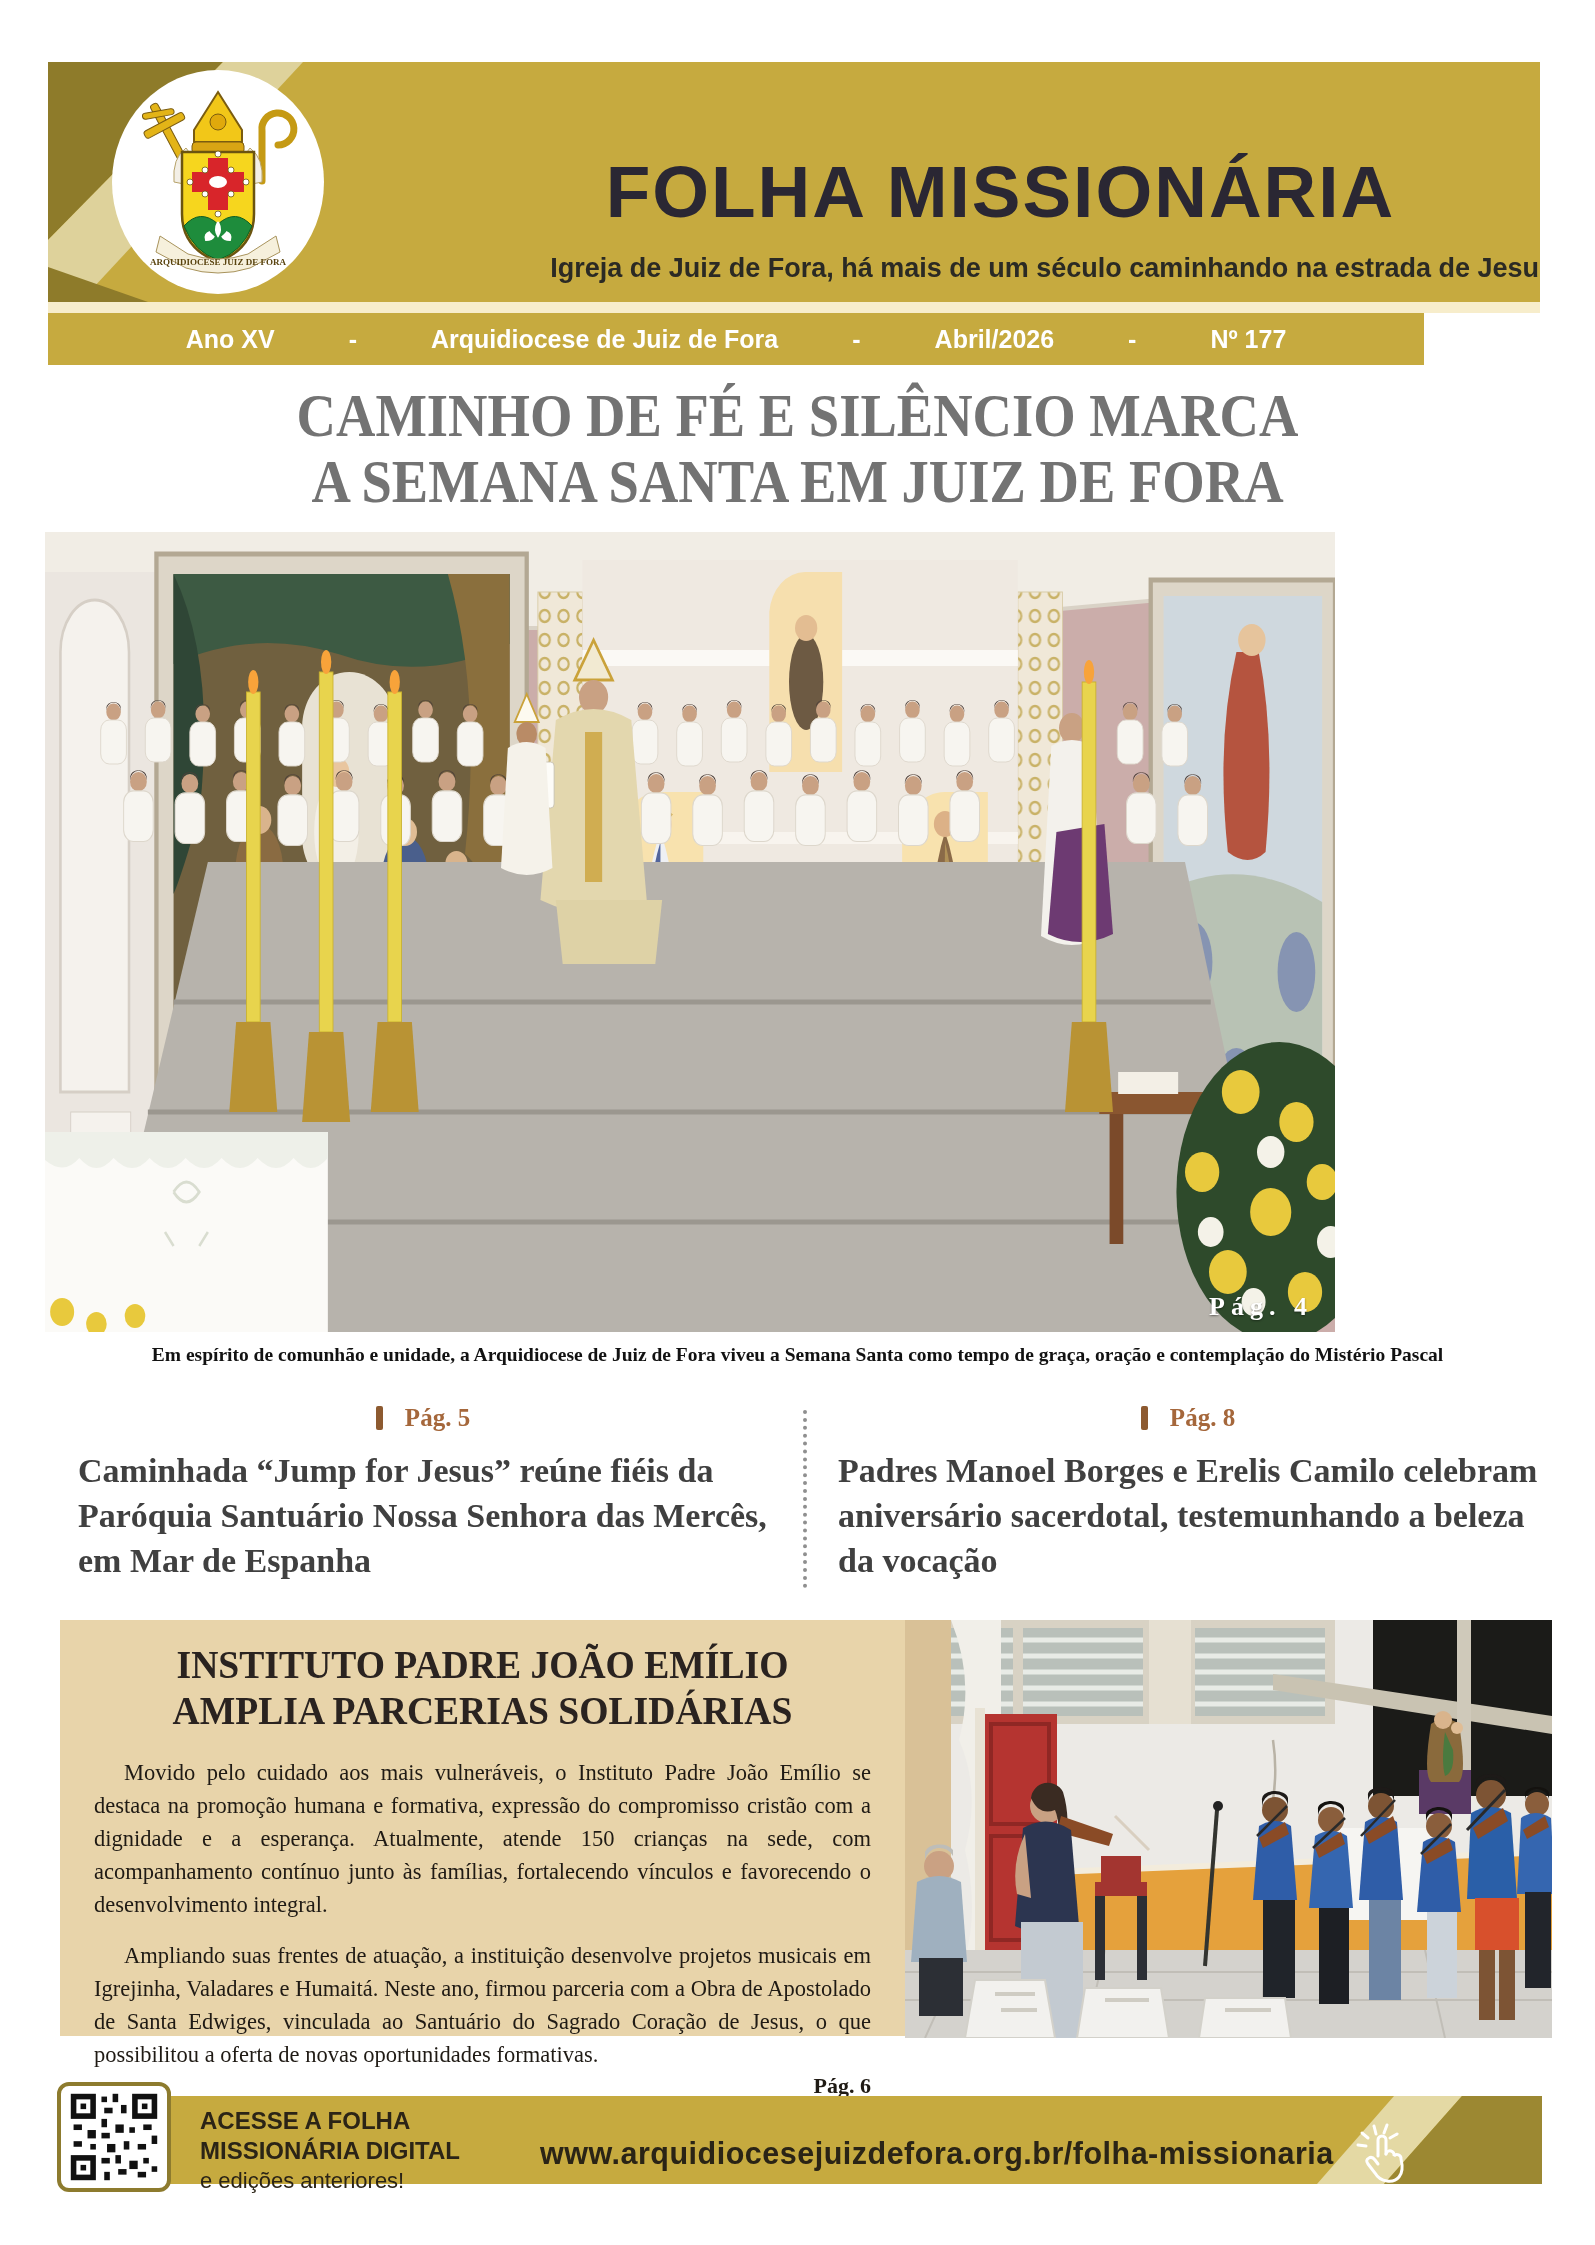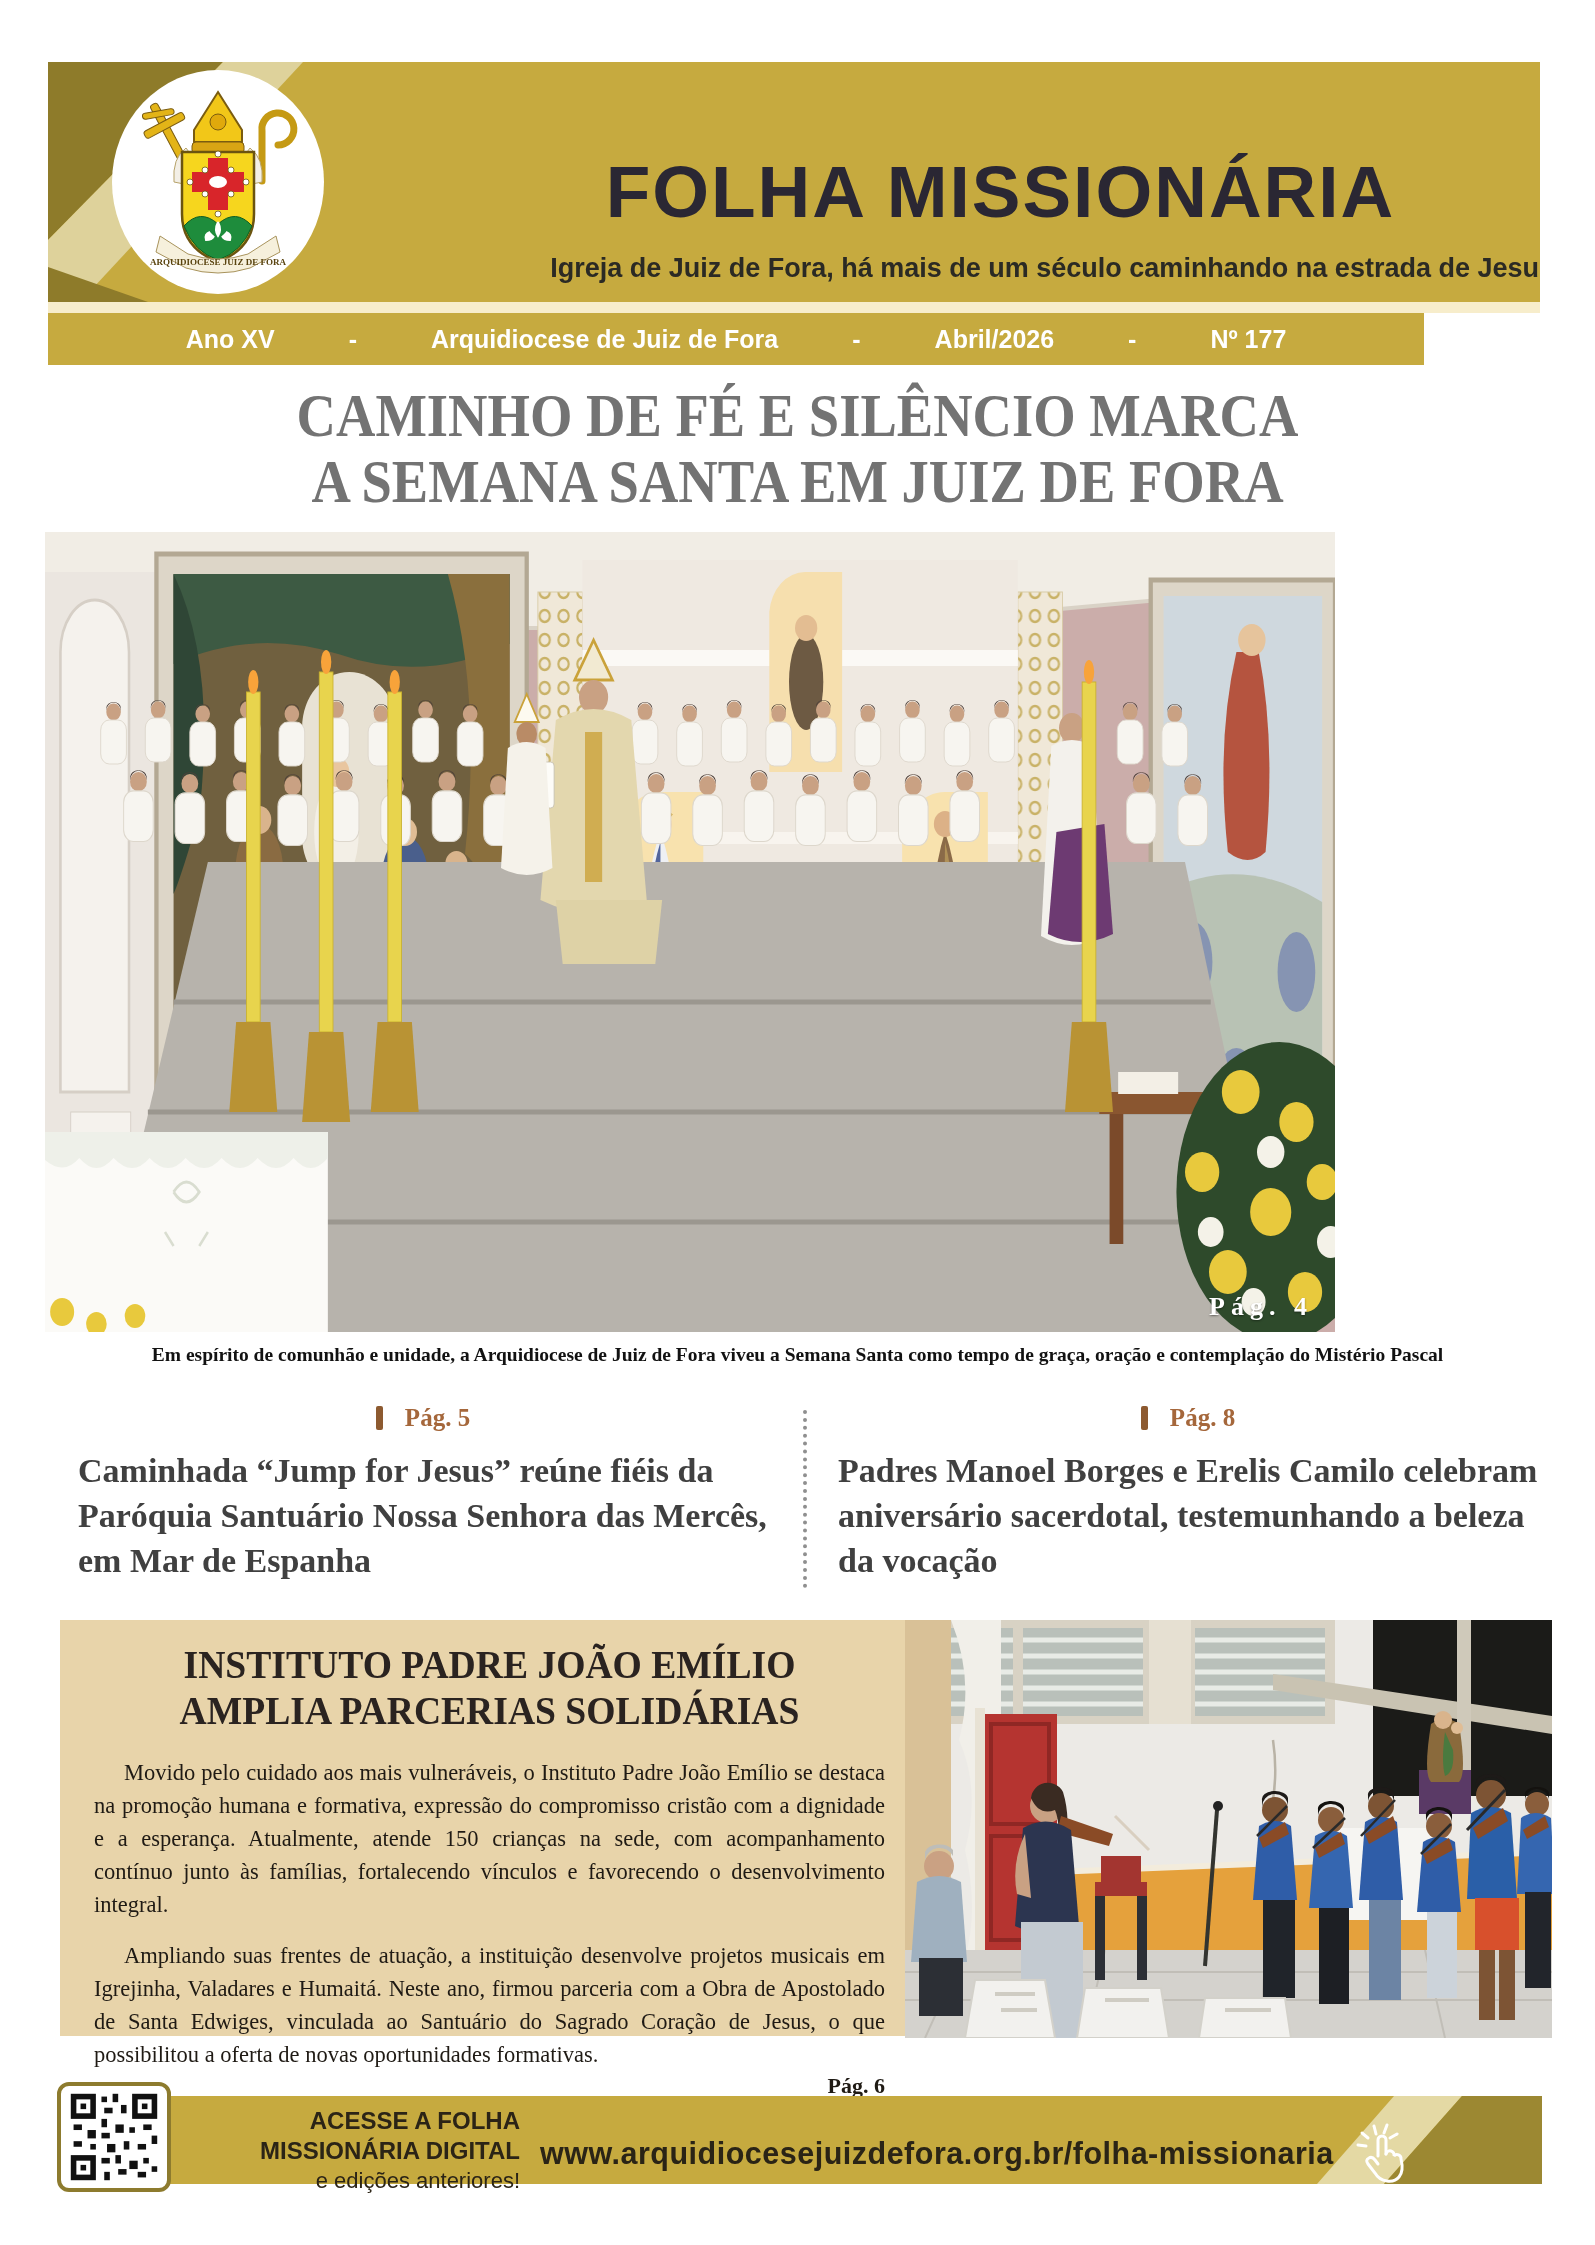--- a/index.html
+++ b/index.html
@@ -45,7 +45,7 @@
 
   
   .feature-box{position:absolute;left:60px;top:1620px;width:845px;height:416px;background:#e8d4aa;
-               box-sizing:border-box;padding:22px 20px 14px 34px;}
+               box-sizing:border-box;padding:22px 34px 14px 34px;}
   .feature-title{text-align:center;font-family:"Liberation Serif",serif;font-weight:bold;color:#2a2320;}
   .feature-title .ft{display:block;font-size:40px;line-height:46px;transform:scaleX(0.94);transform-origin:center;white-space:nowrap;}
   .feature-par{margin:0;margin-top:18px;font-family:"Liberation Serif",serif;font-size:22.5px;line-height:33px;

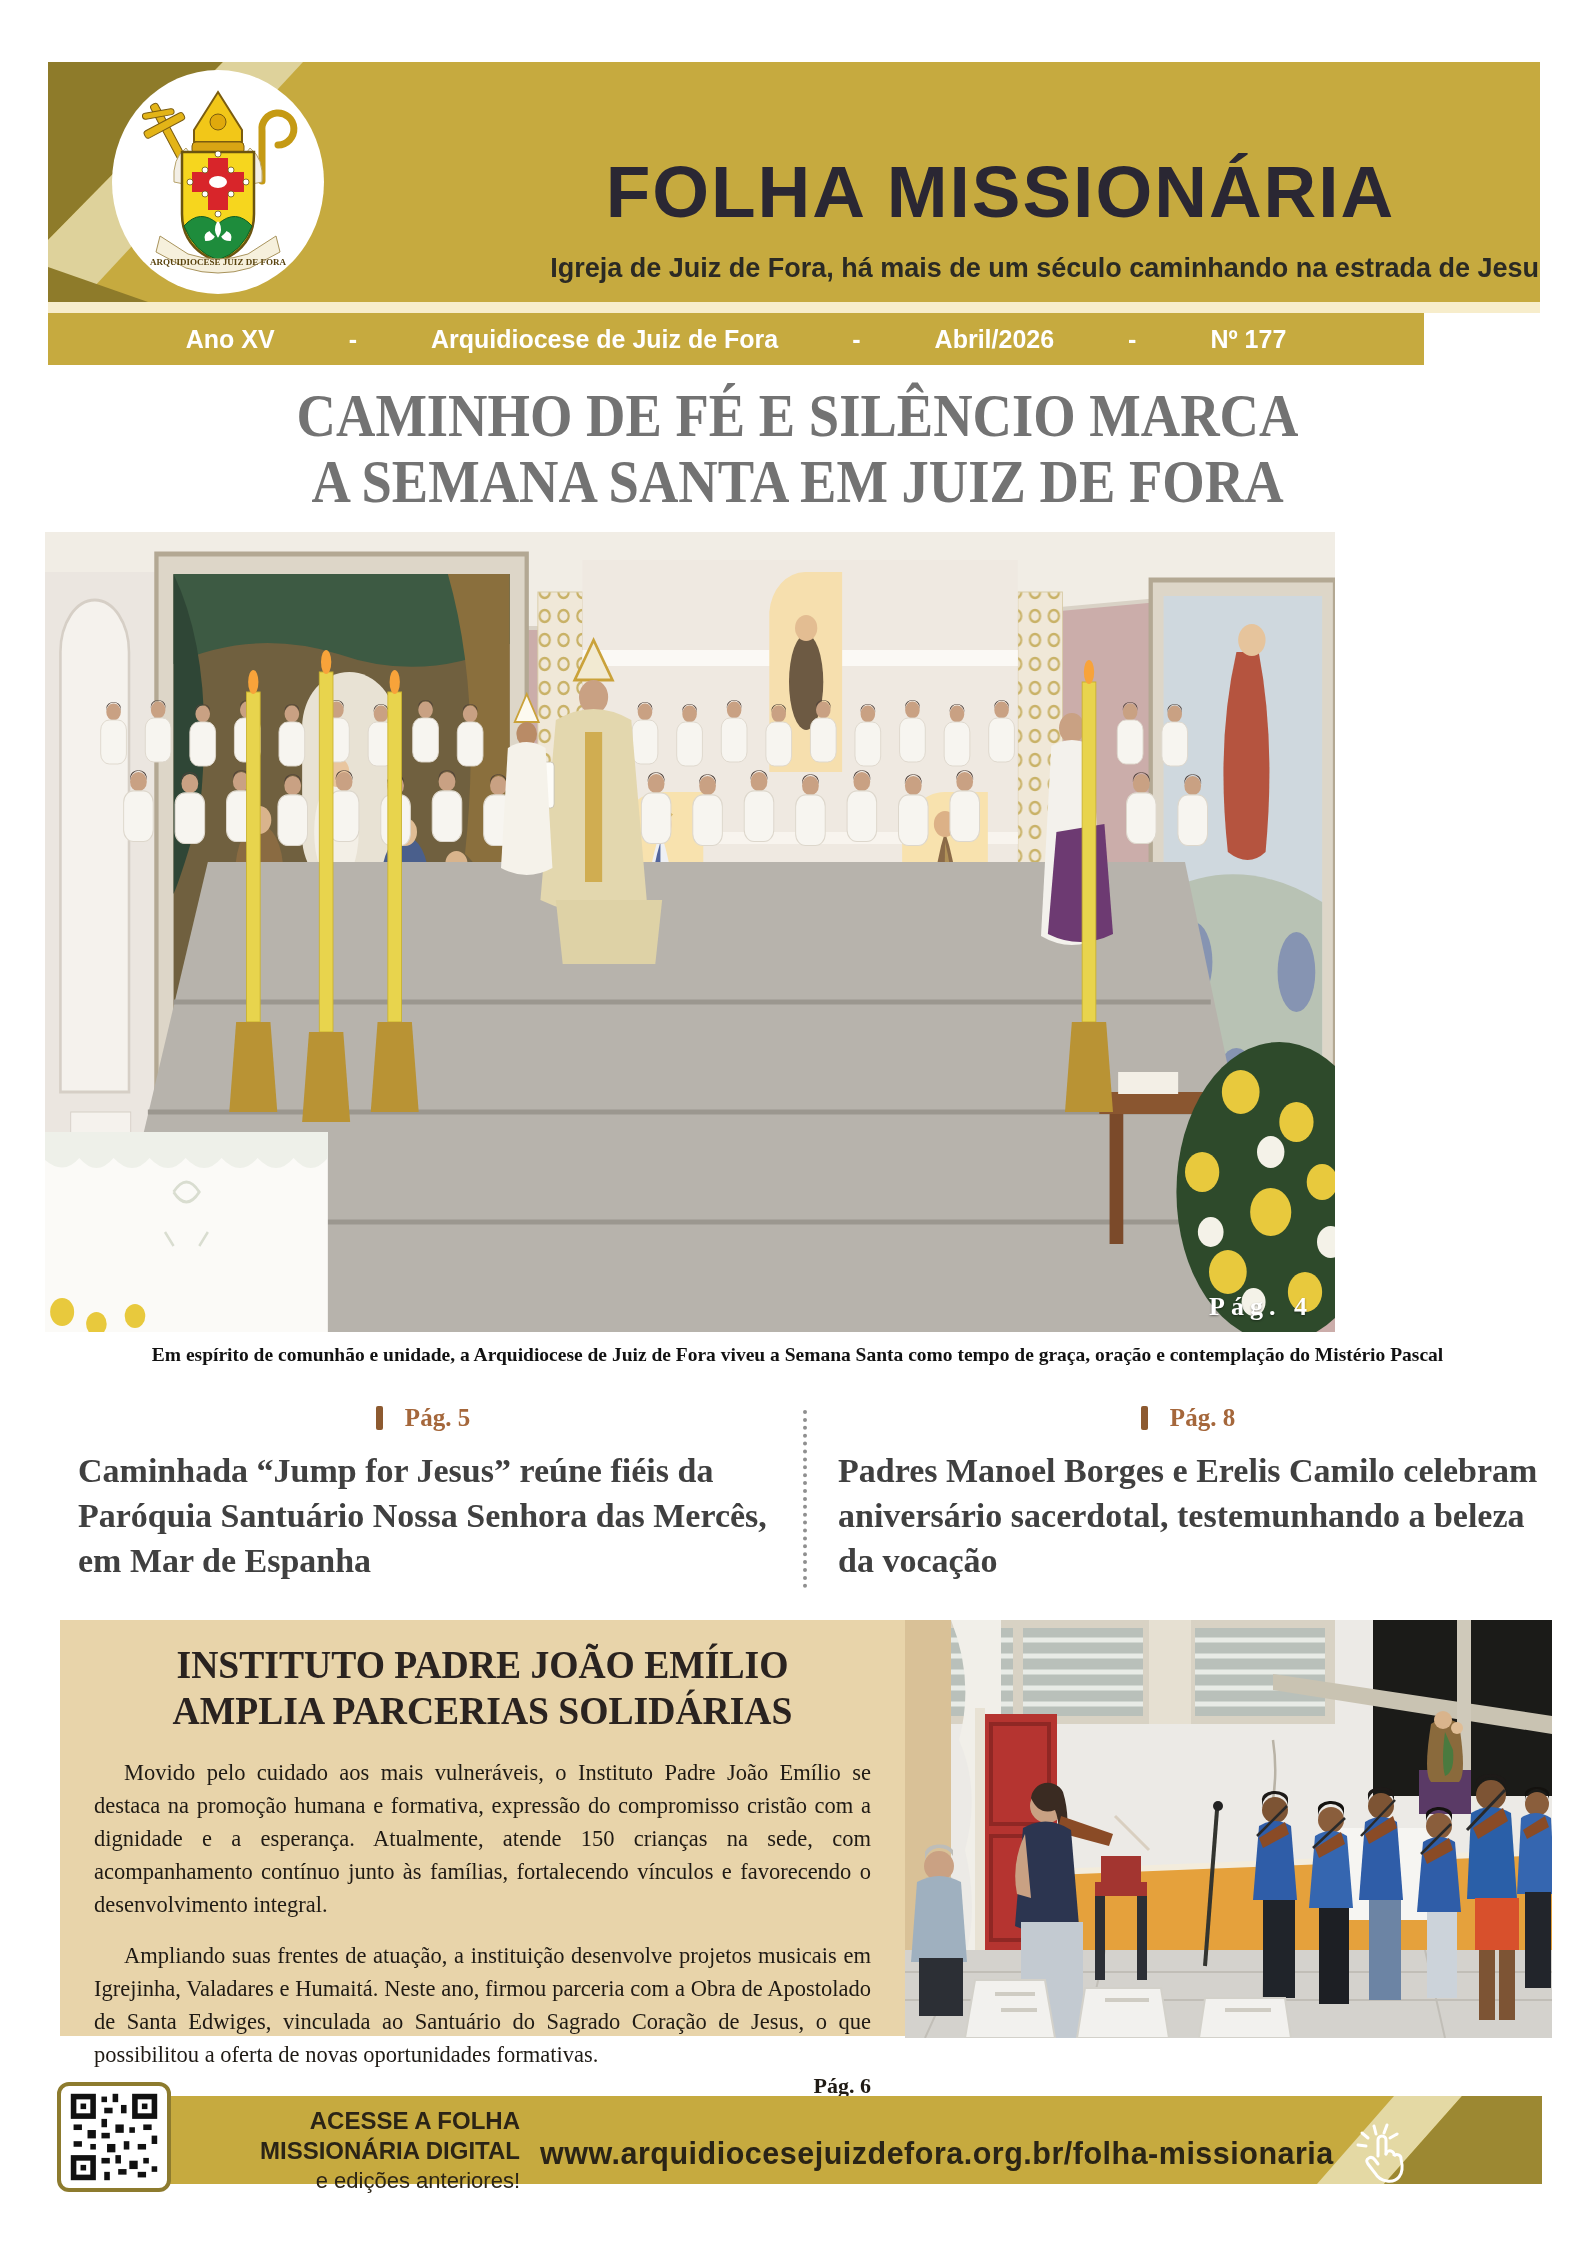--- a/index.html
+++ b/index.html
@@ -61,7 +61,7 @@
   .qr-box{position:absolute;left:57px;top:2082px;width:114px;height:110px;background:#ffffff;
           border:4px solid #8d7b2e;border-radius:12px;box-sizing:border-box;z-index:8;
           display:flex;align-items:center;justify-content:center;}
-  .footer-access{position:absolute;left:200px;top:2106px;width:320px;text-align:right;z-index:9;color:#2b2416;}
+  .footer-access{position:absolute;left:200px;top:2106px;width:320px;text-align:left;z-index:9;color:#2b2416;}
   .footer-access .l1{font-weight:bold;font-size:24px;line-height:30px;}
   .footer-access .l3{font-size:22px;line-height:30px;}
   .footer-url{position:absolute;left:540px;top:2096px;height:114px;display:flex;align-items:center;gap:20px;z-index:9;}

